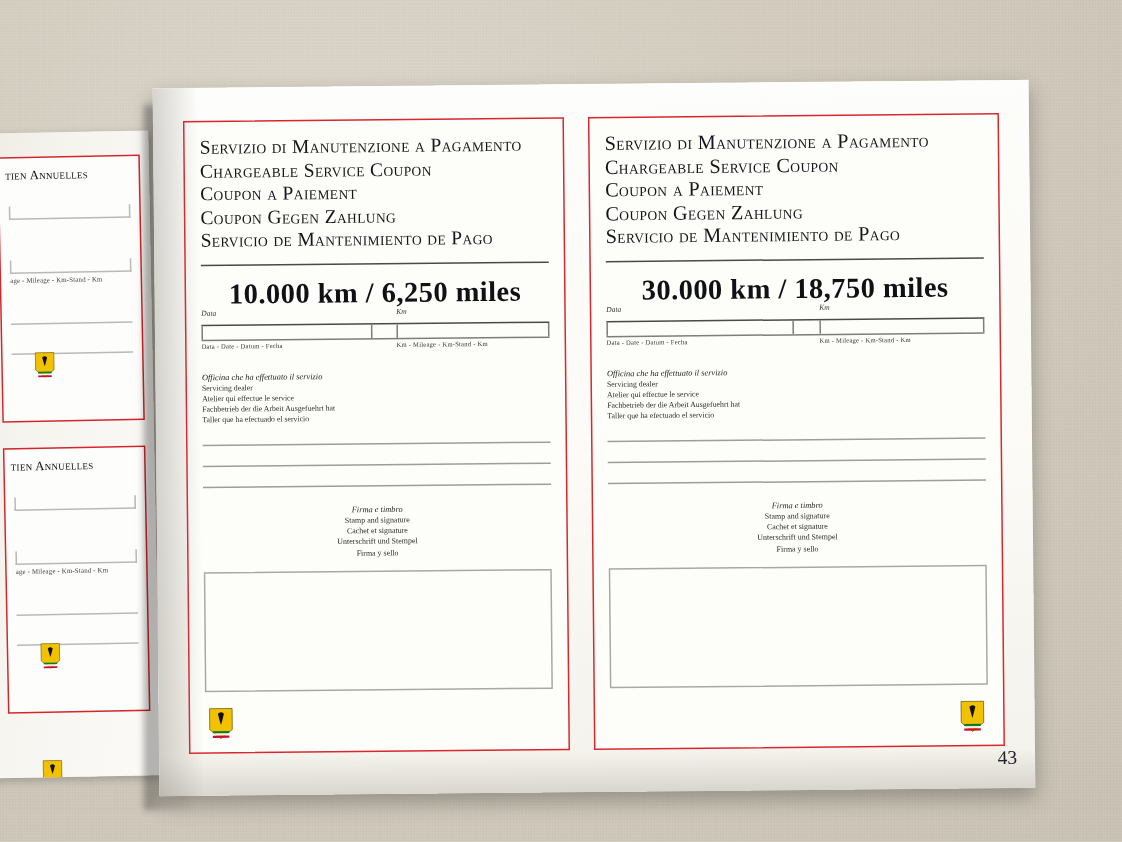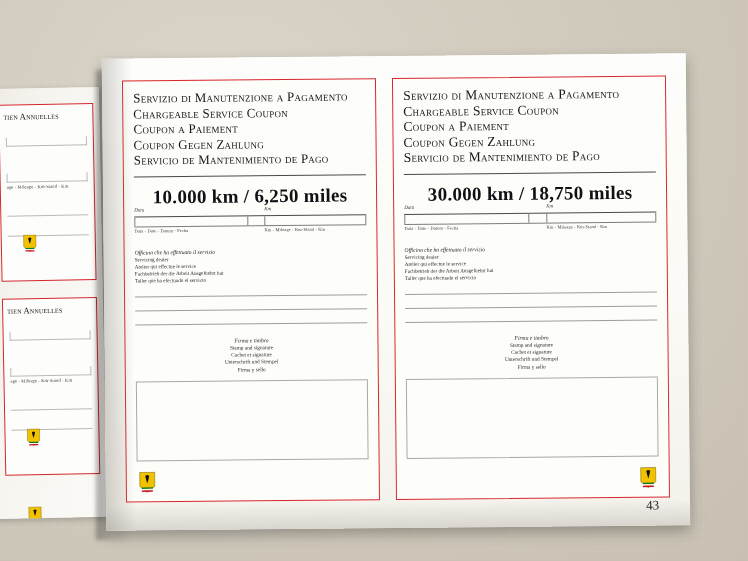--- a/index.html
+++ b/index.html
@@ -157,7 +157,7 @@
   .shield.c2{right:12px;bottom:8px;}
 
   .pagenum{
-    position:absolute;right:31px;bottom:12px;
+    position:absolute;right:12px;bottom:12px;
     font-size:13px;color:#23242a;font-family:"Liberation Serif",serif;
     transform:rotate(-1deg);
   }

